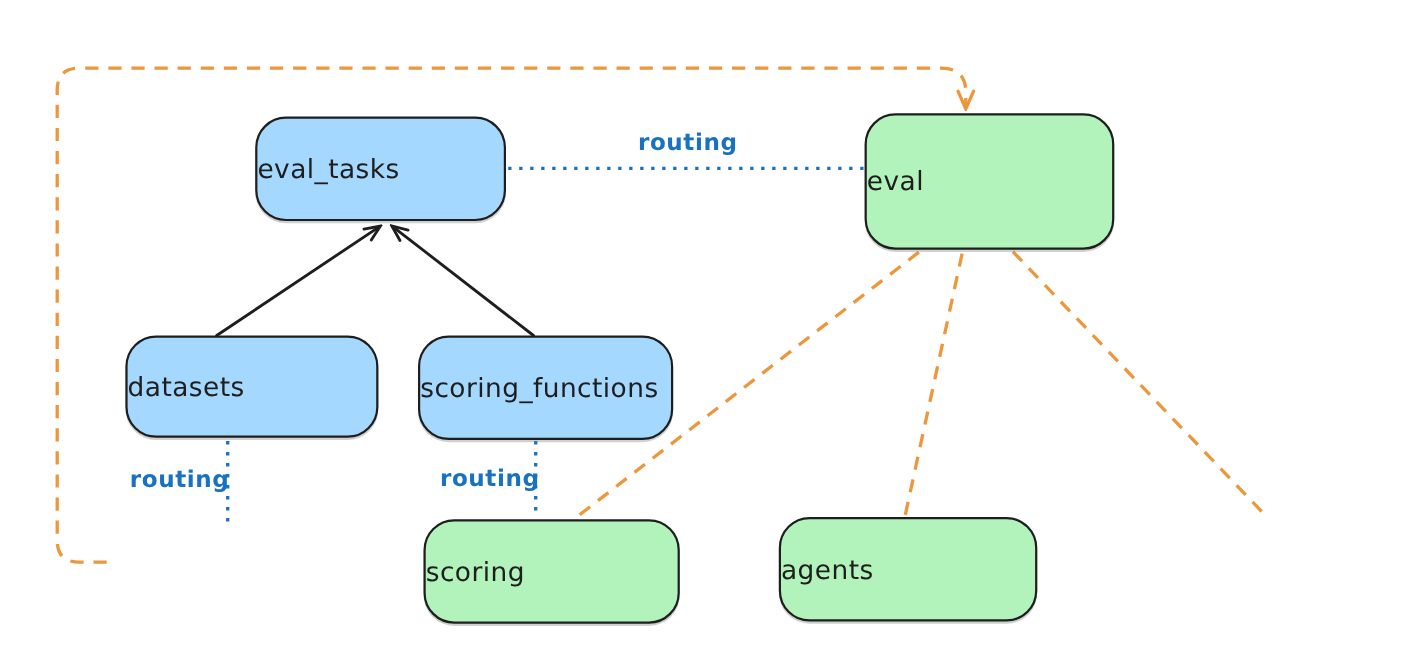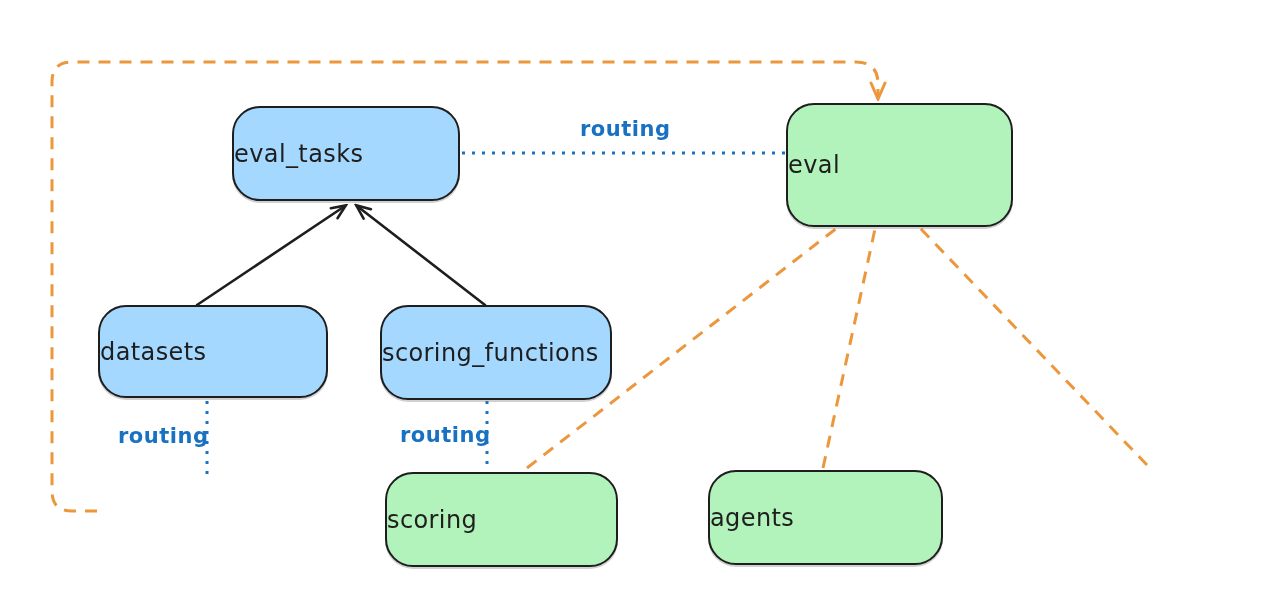--- a/index.html
+++ b/index.html
@@ -101,7 +101,7 @@
     <span>eval</span>
   </div>
 
-  <div class="node node-blue" style="left:98px; top:305px; width:230px; height:93px;">
+  <div class="node node-blue" style="left:114px; top:305px; width:230px; height:93px;">
     <span>datasets</span>
   </div>
 

